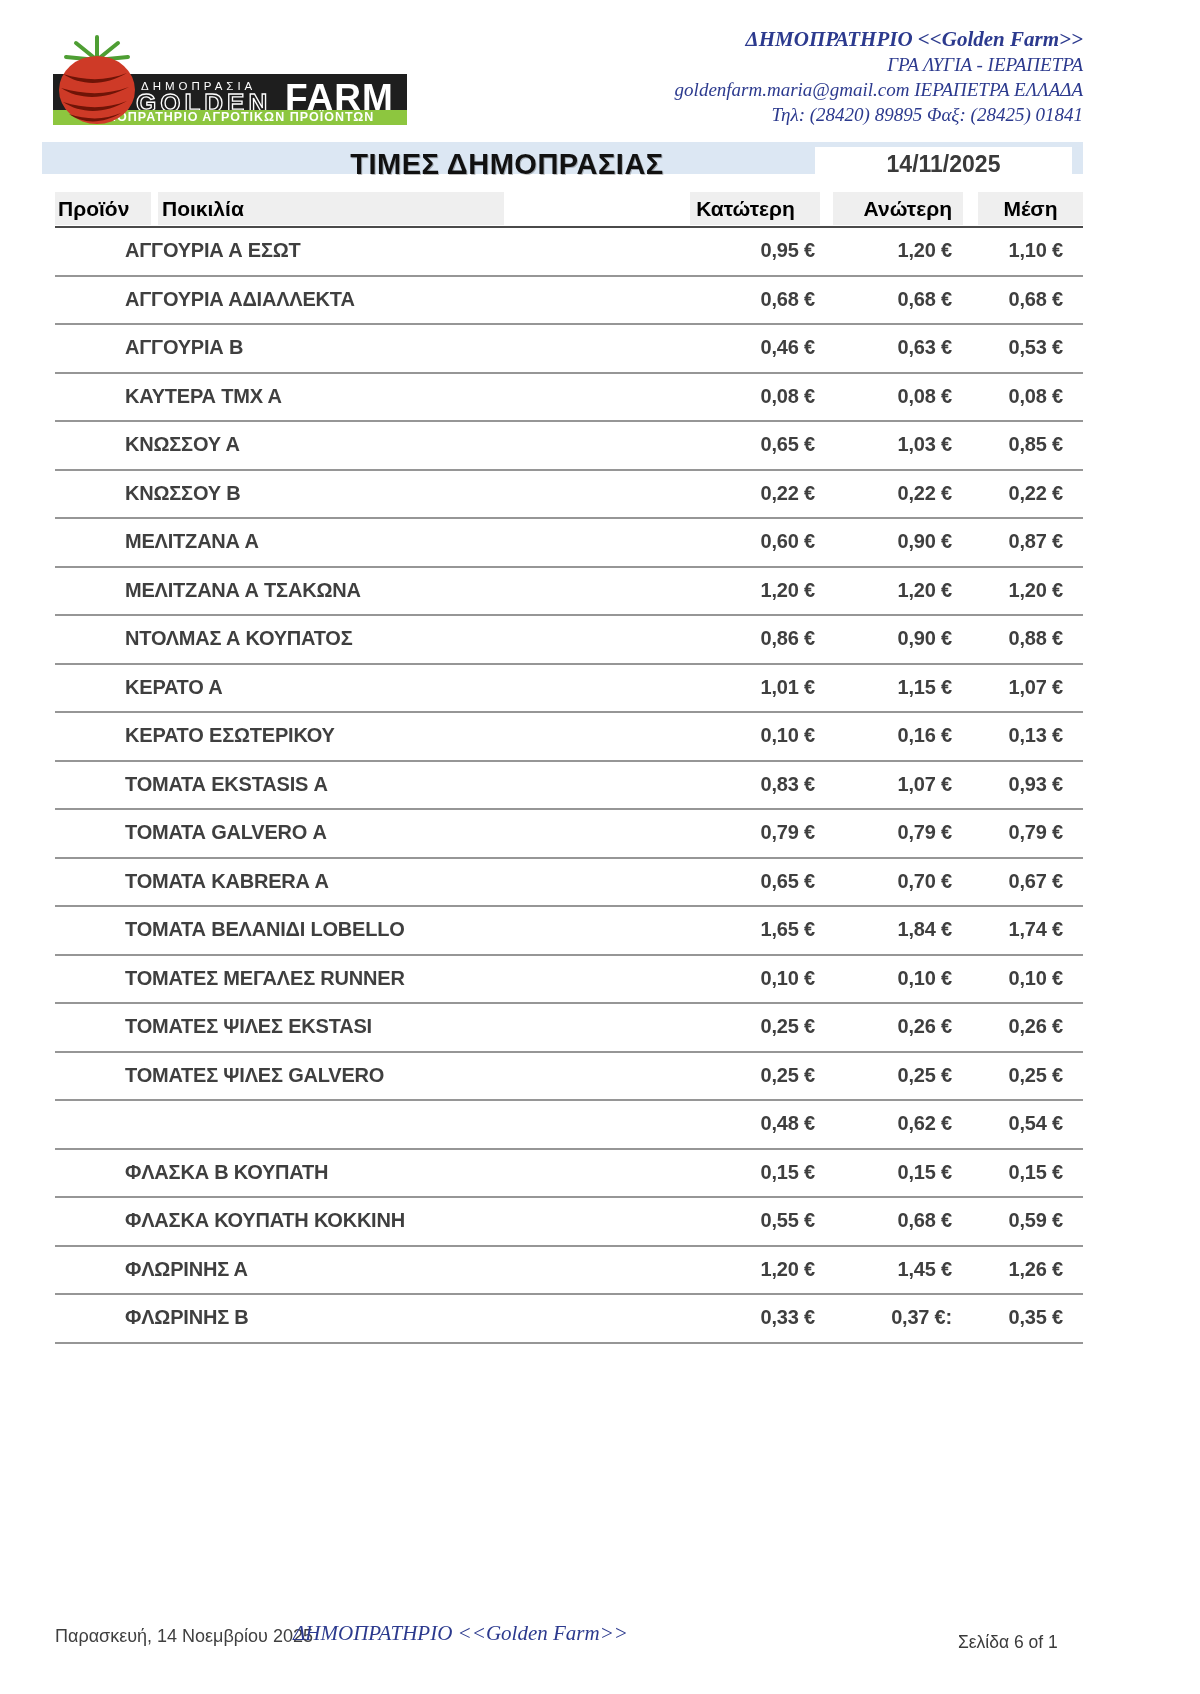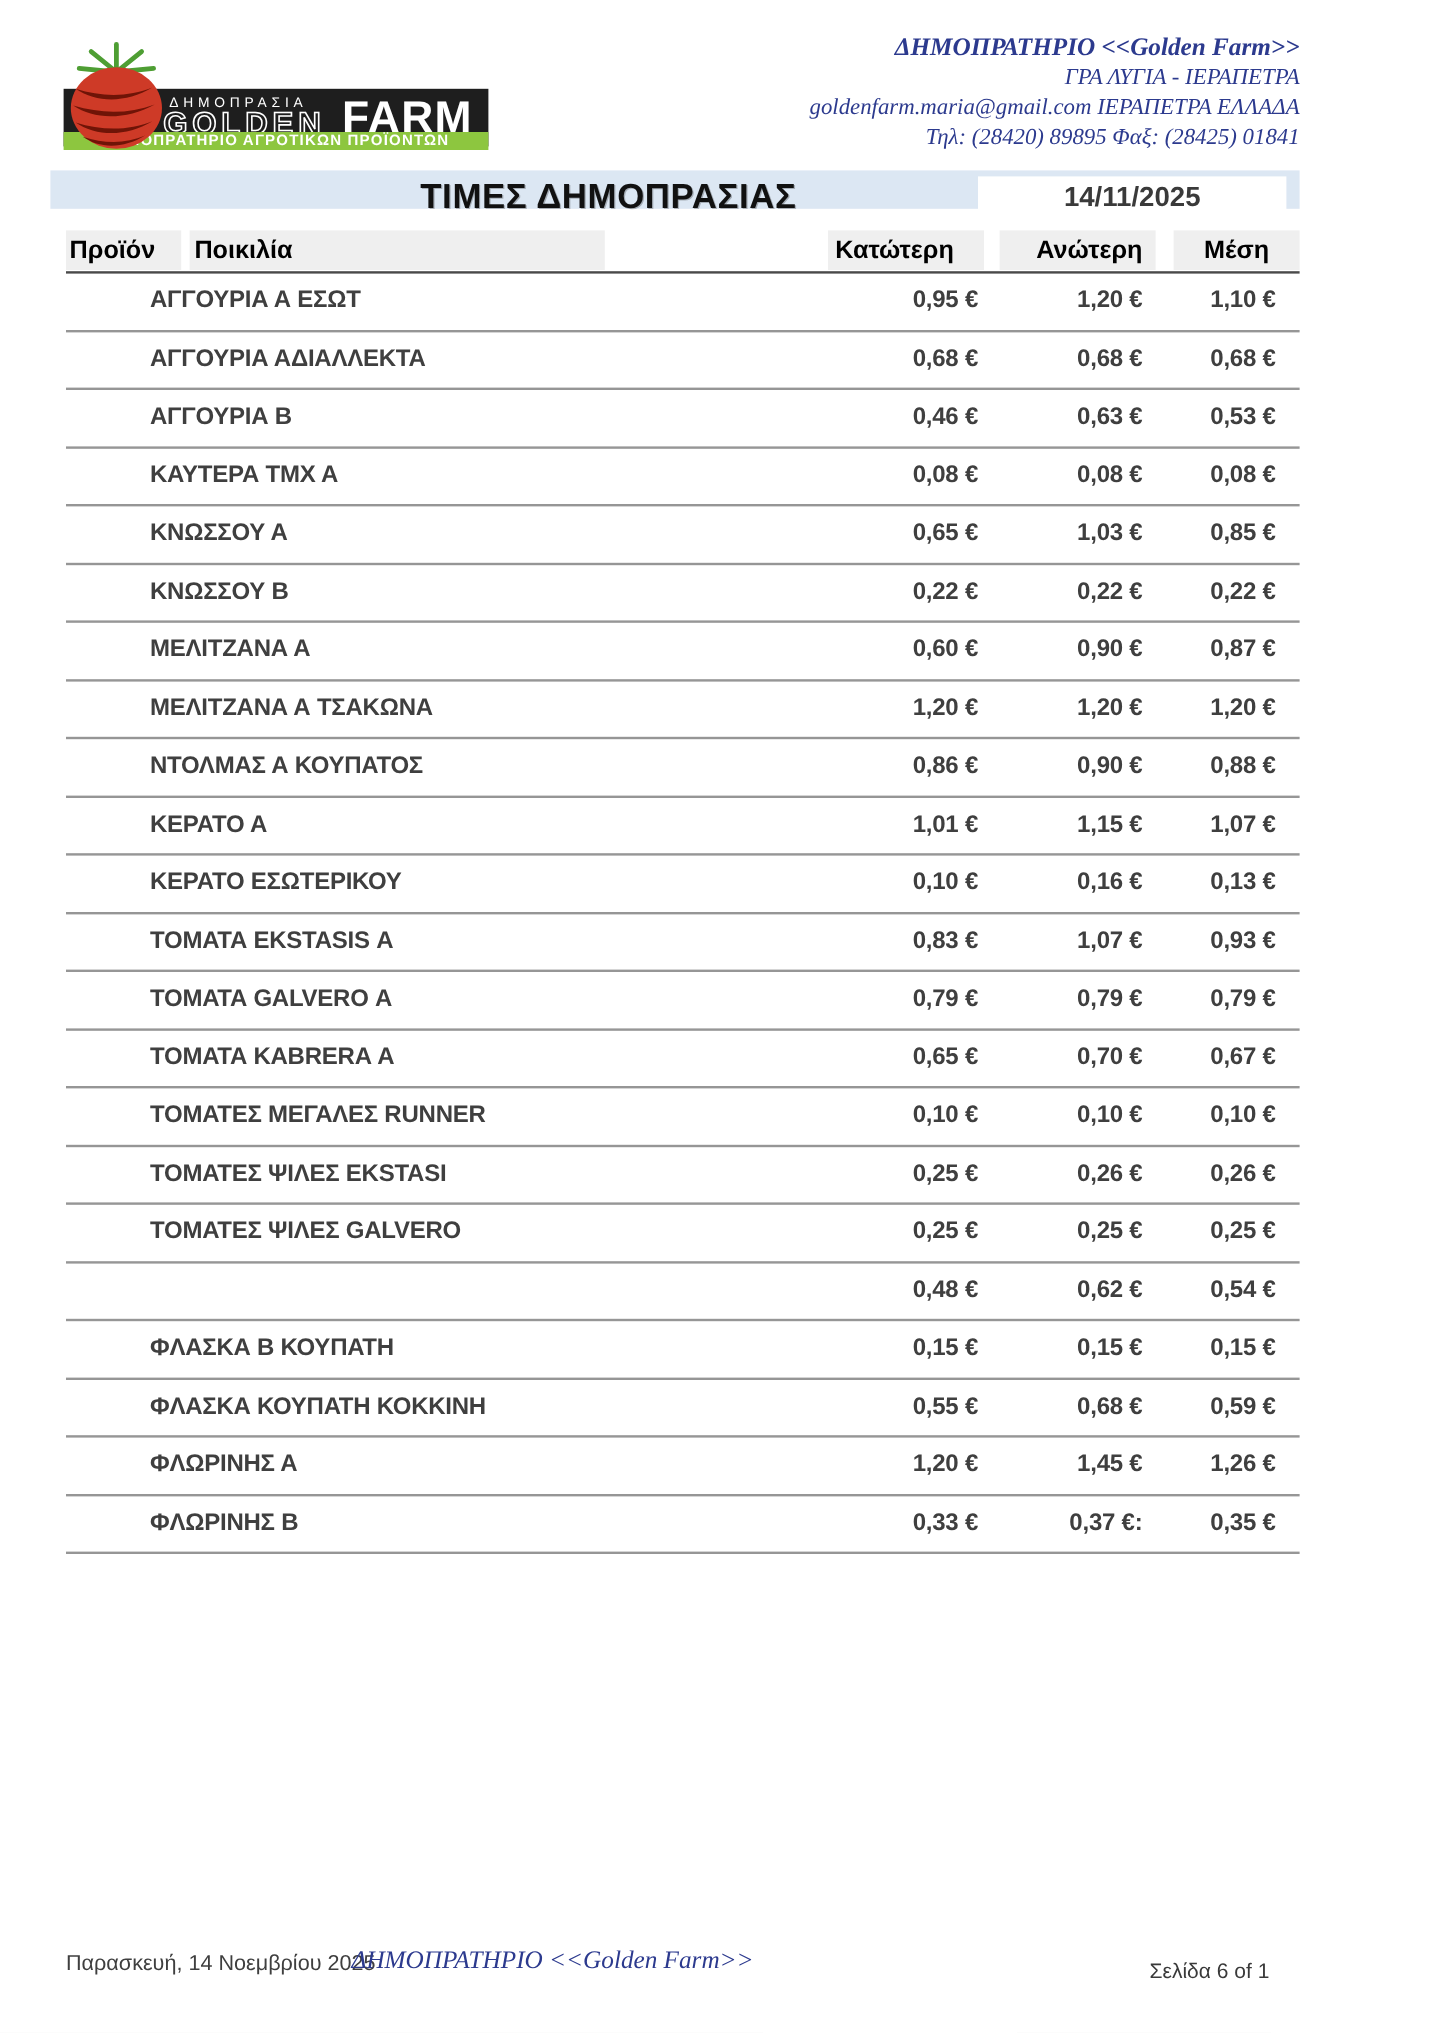--- a/index.html
+++ b/index.html
@@ -195,6 +195,12 @@
         <span class="c-mean">0,67 €</span>
       </div>
       <div class="row">
+        <span class="c-name">ΤΟΜΑΤΑ ΒΕΛΑΝΙΔΙ LOBELLO</span>
+        <span class="c-low">1,65 €</span>
+        <span class="c-high">1,84 €</span>
+        <span class="c-mean">1,74 €</span>
+      </div>
+      <div class="row">
         <span class="c-name">ΤΟΜΑΤΕΣ ΜΕΓΑΛΕΣ RUNNER</span>
         <span class="c-low">0,10 €</span>
         <span class="c-high">0,10 €</span>

